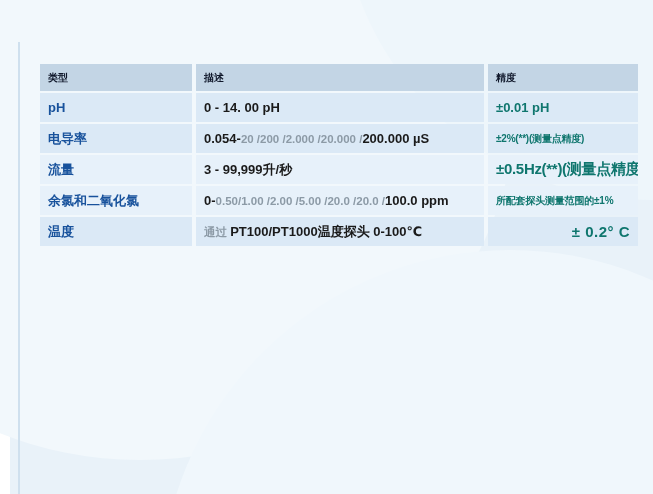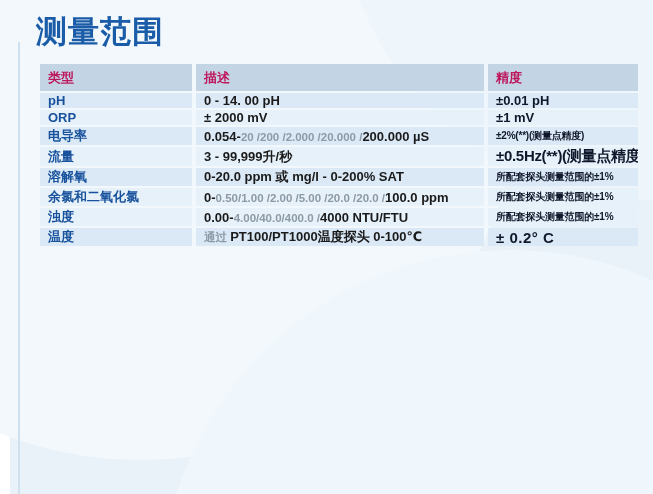--- a/index.html
+++ b/index.html
@@ -164,7 +164,6 @@
   <div id="left-rule"></div>
 
   <div id="content">
-    <div id="page-title">测量范围</div>
 
     <table class="spec">
       <colgroup>

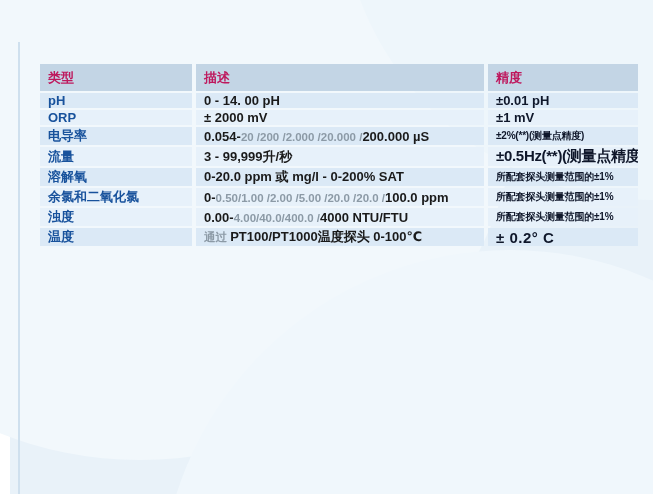--- a/index.html
+++ b/index.html
@@ -107,9 +107,9 @@
 
   table.spec thead th {
     background: #c3d5e5;
-    color: #be185d;
-    font-weight: bold;
-    font-size: 13px;
+    color: #0f172a;
+    font-weight: bold;
+    font-size: 10px;
     height: 27px;
   }
   

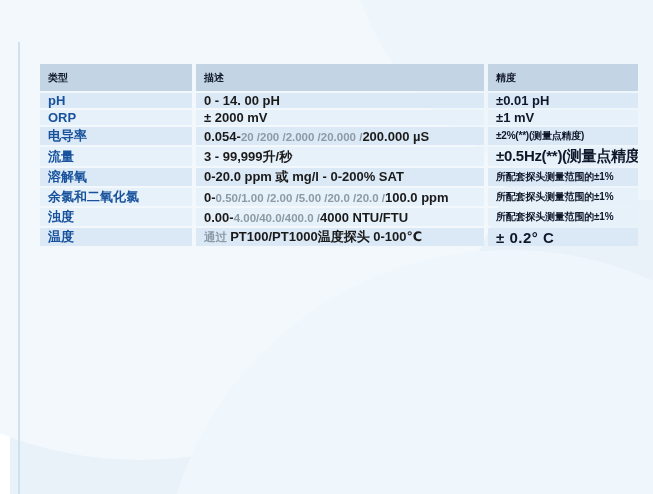--- a/index.html
+++ b/index.html
@@ -94,7 +94,7 @@
   }
   table.spec th, table.spec td {
     padding: 0 8px;
-    height: 15px;
+    height: 29px;
     vertical-align: middle;
     text-align: left;
     font-size: 13px;

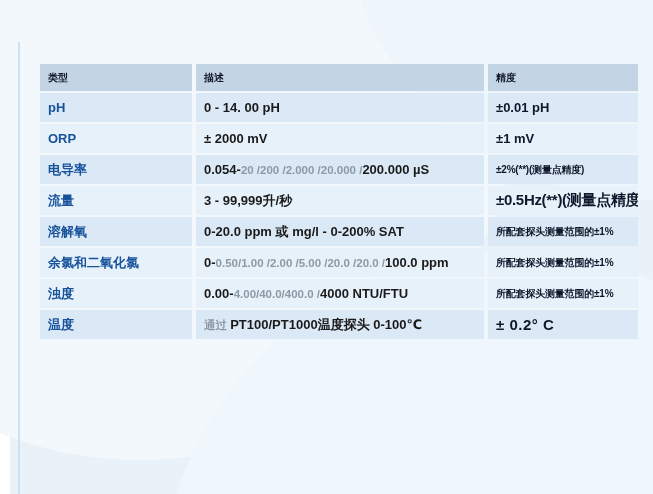--- a/index.html
+++ b/index.html
@@ -132,7 +132,7 @@
     font-size: 11.5px;
   }
   td.acc {
-    color: #0f172a;
+    color: #0f766e;
     font-size: 13.5px;
     font-weight: bold;
     margin-top: 20px;

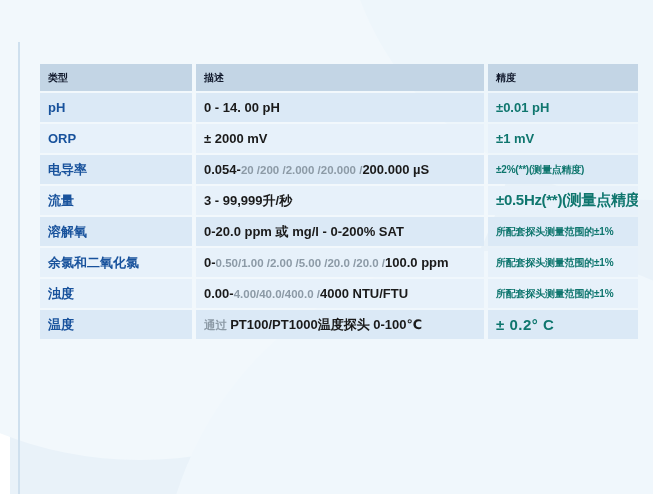--- a/index.html
+++ b/index.html
@@ -184,11 +184,6 @@
             <td class="desc"><span>0 - 14. 00 pH</span></td>
             <td class="acc">±0.01 pH</td>
           </tr>
-          <tr class="even">
-            <td class="type">ORP</td>
-            <td class="desc"><span>± 2000 mV</span></td>
-            <td class="acc">±1 mV</td>
-          </tr>
           <tr class="odd">
             <td class="type">电导率</td>
             <td class="desc"><span>0.054-</span><span class="dim">20 /200 /2.000 /20.000 /</span><span>200.000 µS</span></td>

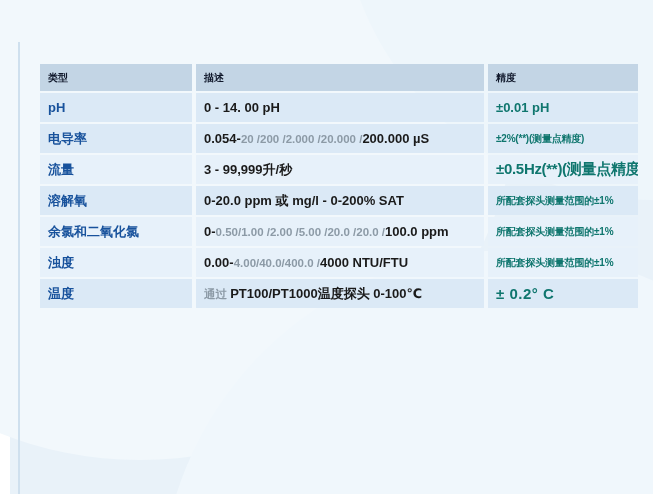--- a/index.html
+++ b/index.html
@@ -194,11 +194,6 @@
             <td class="desc"><span>3 - 99,999升/秒</span></td>
             <td class="acc tiny">±0.5Hz(**)(测量点精度)</td>
           </tr>
-          <tr class="odd">
-            <td class="type">溶解氧</td>
-            <td class="desc"><span>0-20.0 ppm 或 mg/l - 0-200% SAT</span></td>
-            <td class="acc small">所配套探头测量范围的±1%</td>
-          </tr>
           <tr class="even">
             <td class="type">余氯和二氧化氯</td>
             <td class="desc"><span>0-</span><span class="dim">0.50/1.00 /2.00 /5.00 /20.0 /20.0 /</span><span>100.0 ppm</span></td>

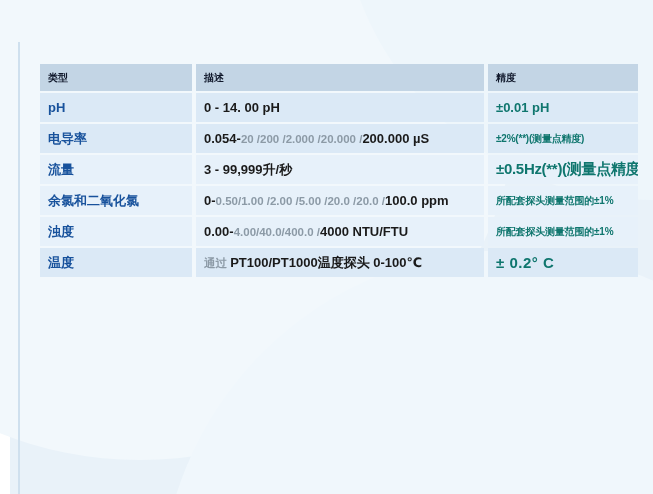--- a/index.html
+++ b/index.html
@@ -199,11 +199,6 @@
             <td class="desc"><span>0-</span><span class="dim">0.50/1.00 /2.00 /5.00 /20.0 /20.0 /</span><span>100.0 ppm</span></td>
             <td class="acc small">所配套探头测量范围的±1%</td>
           </tr>
-          <tr class="even">
-            <td class="type">浊度</td>
-            <td class="desc"><span>0.00-</span><span class="dim">4.00/40.0/400.0 /</span><span>4000 NTU/FTU</span></td>
-            <td class="acc small">所配套探头测量范围的±1%</td>
-          </tr>
           <tr class="odd">
             <td class="type">温度</td>
             <td class="desc"><span class="dim">通过 </span><span>PT100/PT1000温度探头 0-100℃</span></td>

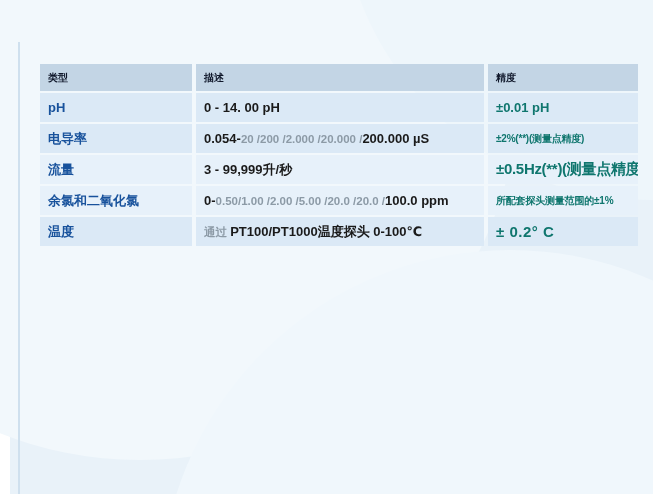--- a/index.html
+++ b/index.html
@@ -150,6 +150,7 @@
   td.acc.wide {
     font-size: 15px;
     letter-spacing: 0.5px;
+    text-align: right;
   }
 </style>
 </head>

